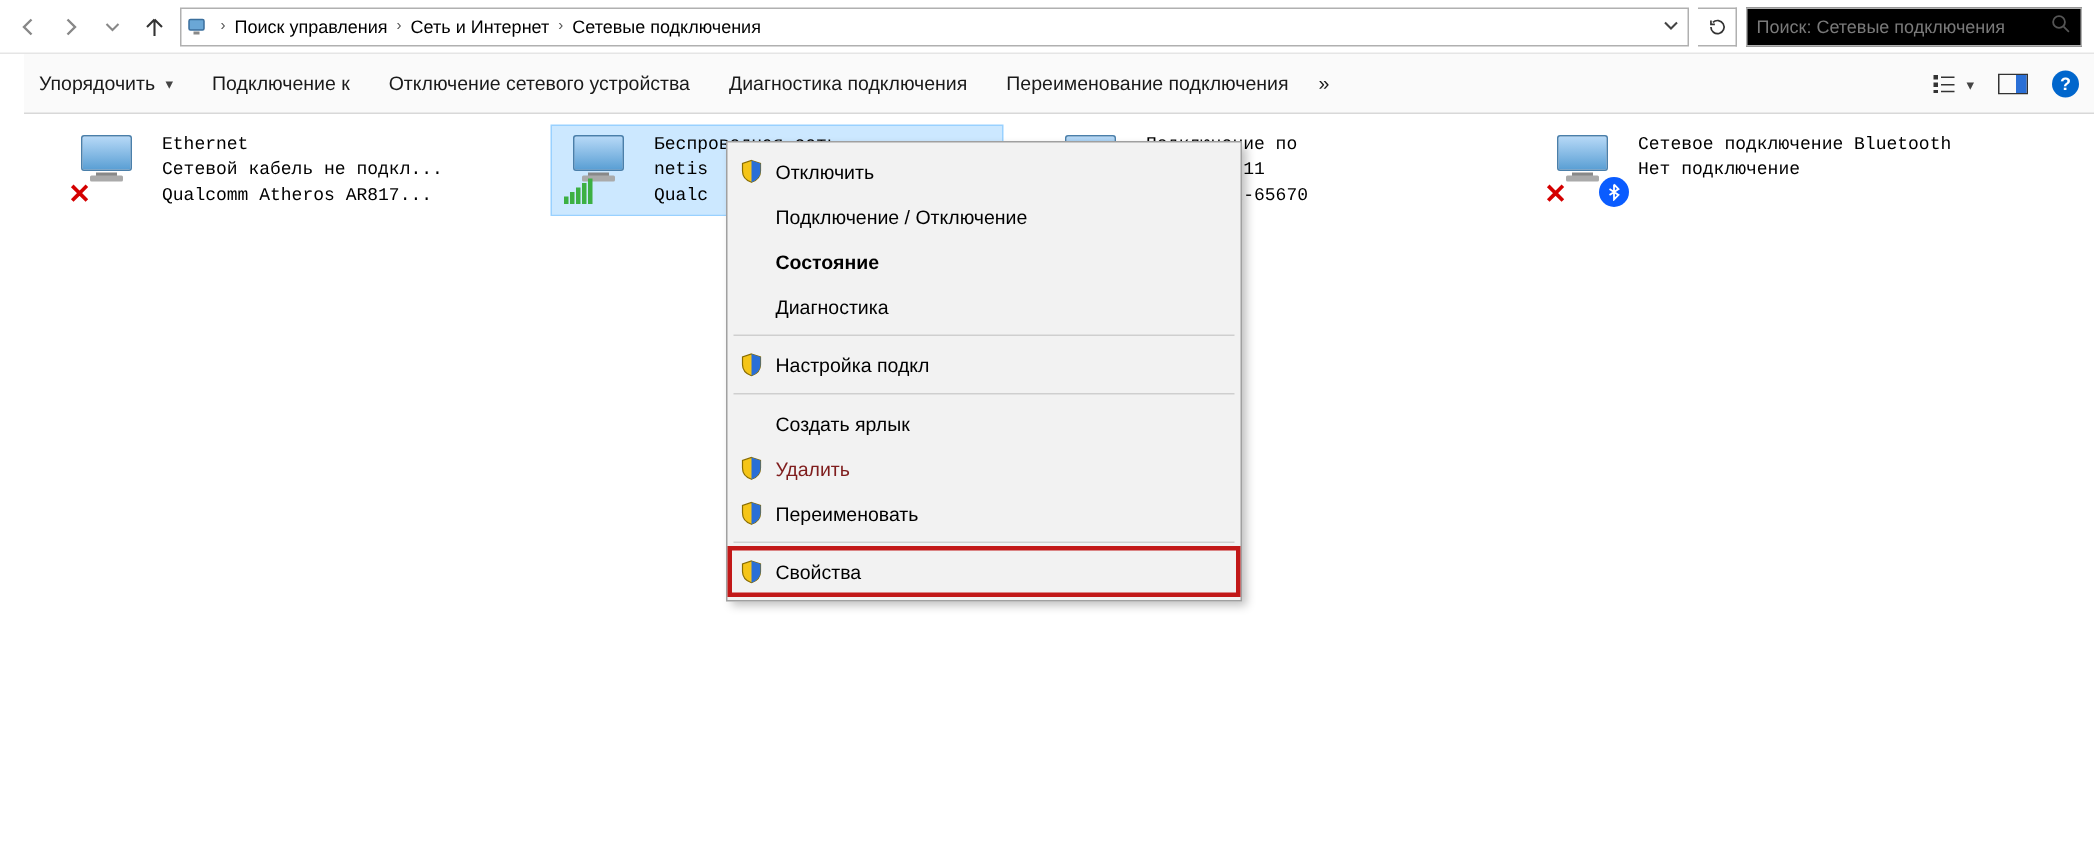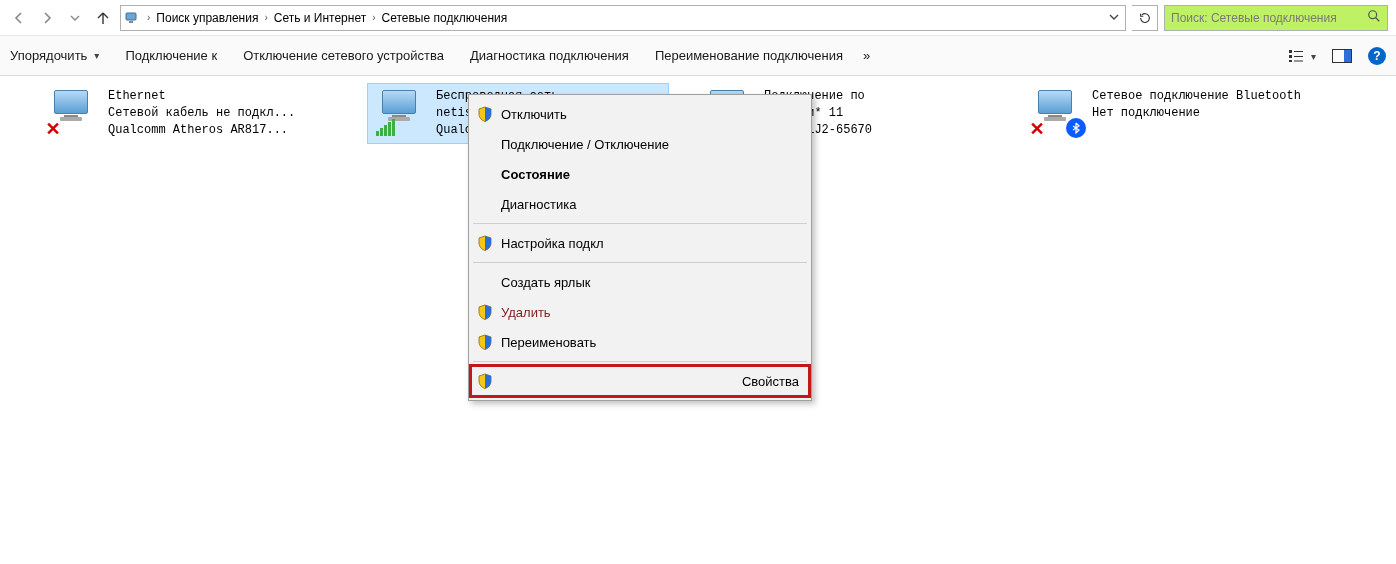--- a/index.html
+++ b/index.html
@@ -69,7 +69,7 @@
     display: flex; align-items: center;
     padding: 0 6px;
     color: #7a7a7a;
-    background: #bef264;
+    background: #000000;
     justify-content: space-between;
   }
 

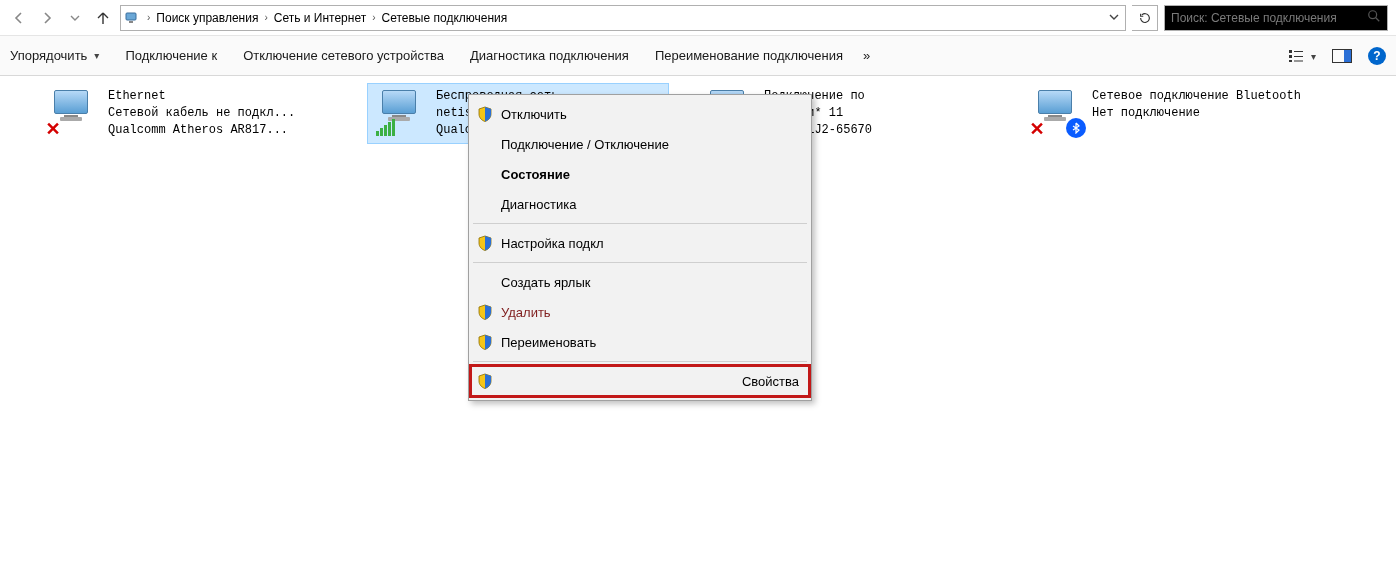--- a/index.html
+++ b/index.html
@@ -82,6 +82,7 @@
     gap: 26px;
     border-bottom: 1px solid #d8d8d8;
     background: #fafafa;
+    margin-left: 16px;
   }
   .cmdbtn {
     font-size: 13px;

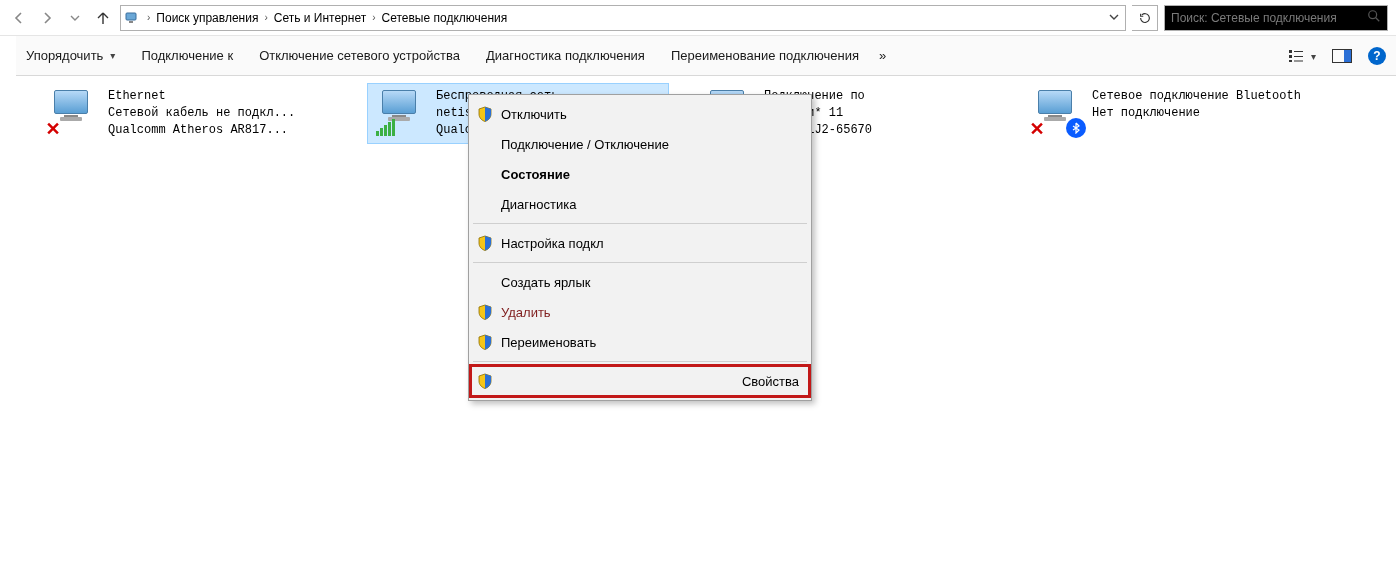--- a/index.html
+++ b/index.html
@@ -187,7 +187,7 @@
   
   .ctxmenu {
     position: absolute;
-    top: 94px; left: 468px;
+    top: 94px; left: 484px;
     width: 344px;
     background: #f2f2f2;
     border: 1px solid #a0a0a0;

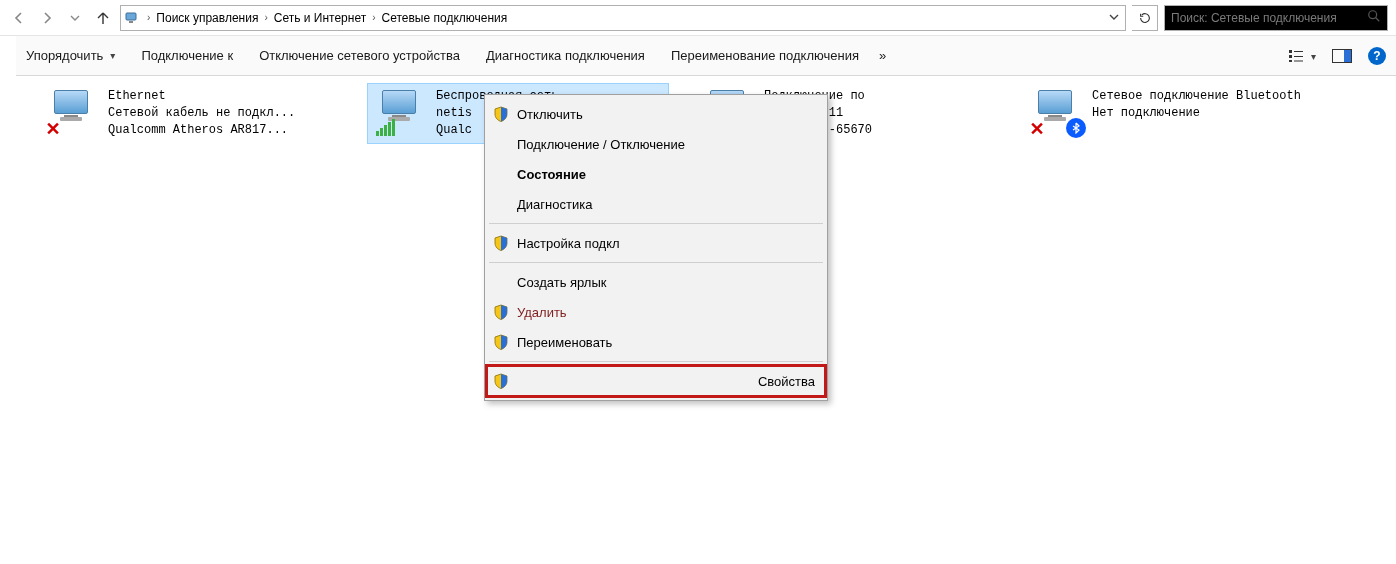--- a/index.html
+++ b/index.html
@@ -217,7 +217,6 @@
     outline: 3px solid #c21818;
     outline-offset: -1px;
     z-index: 1;
-    justify-content: flex-end;
   }
 
   

